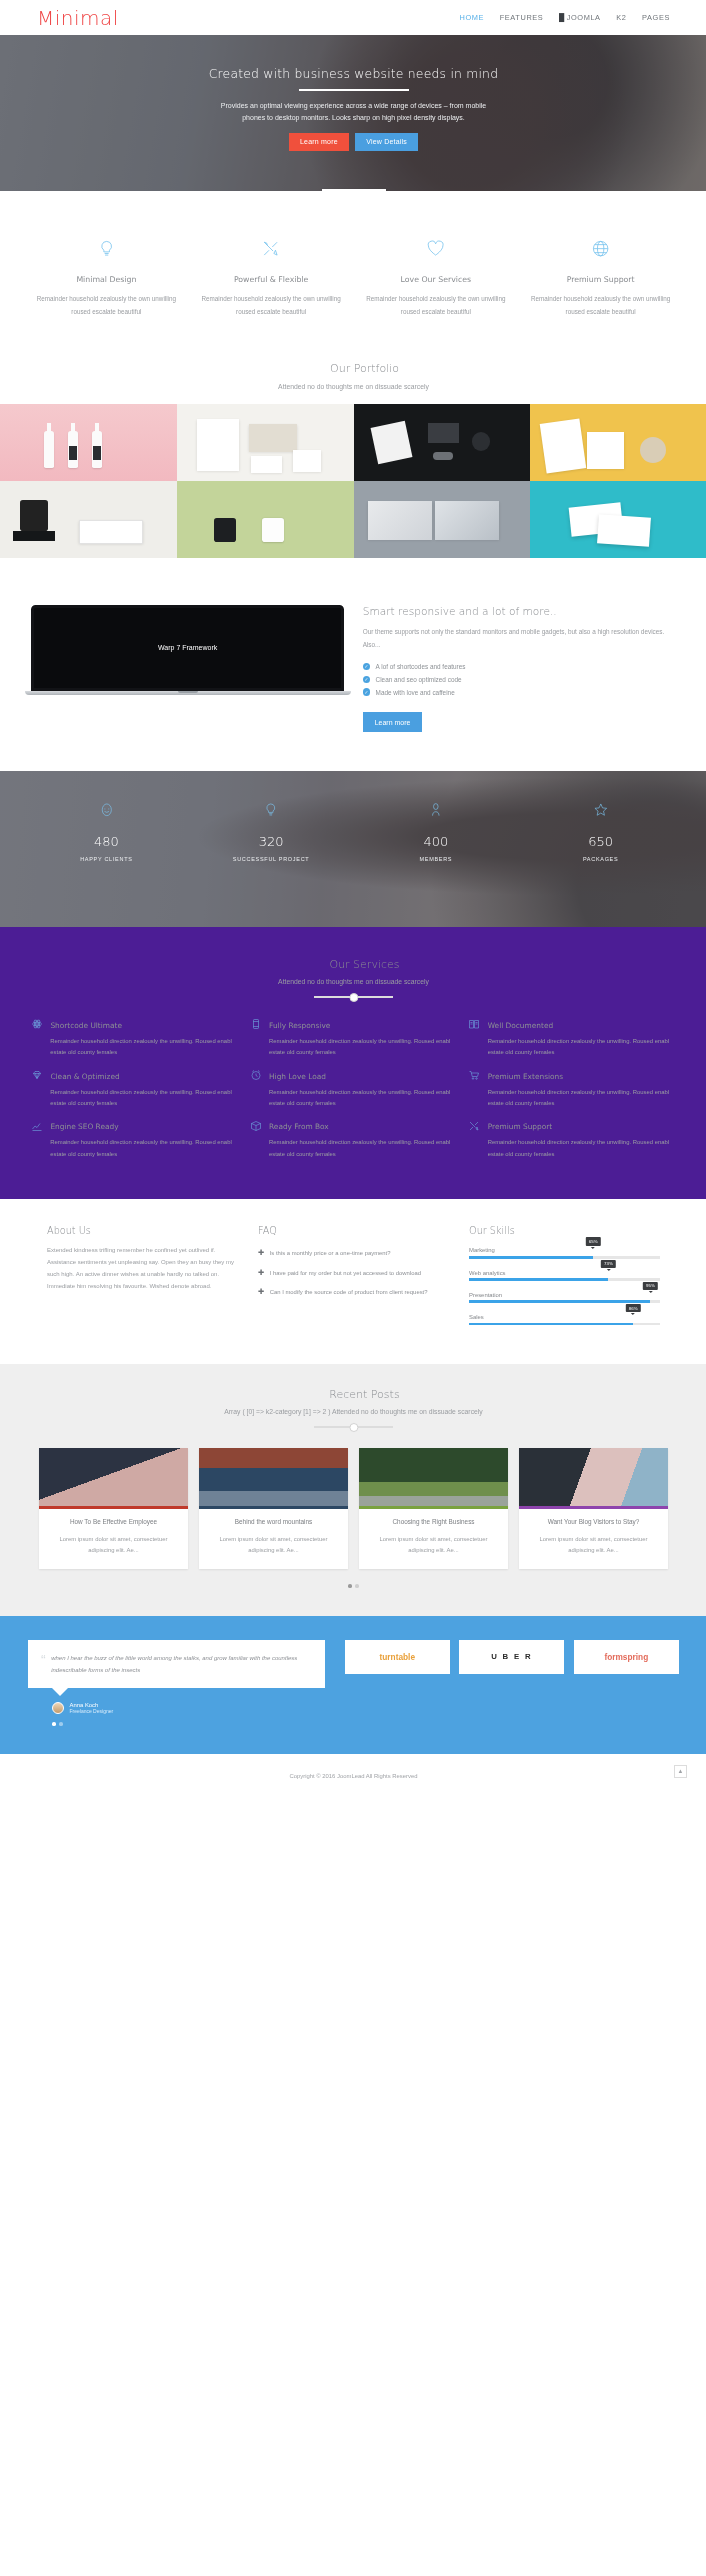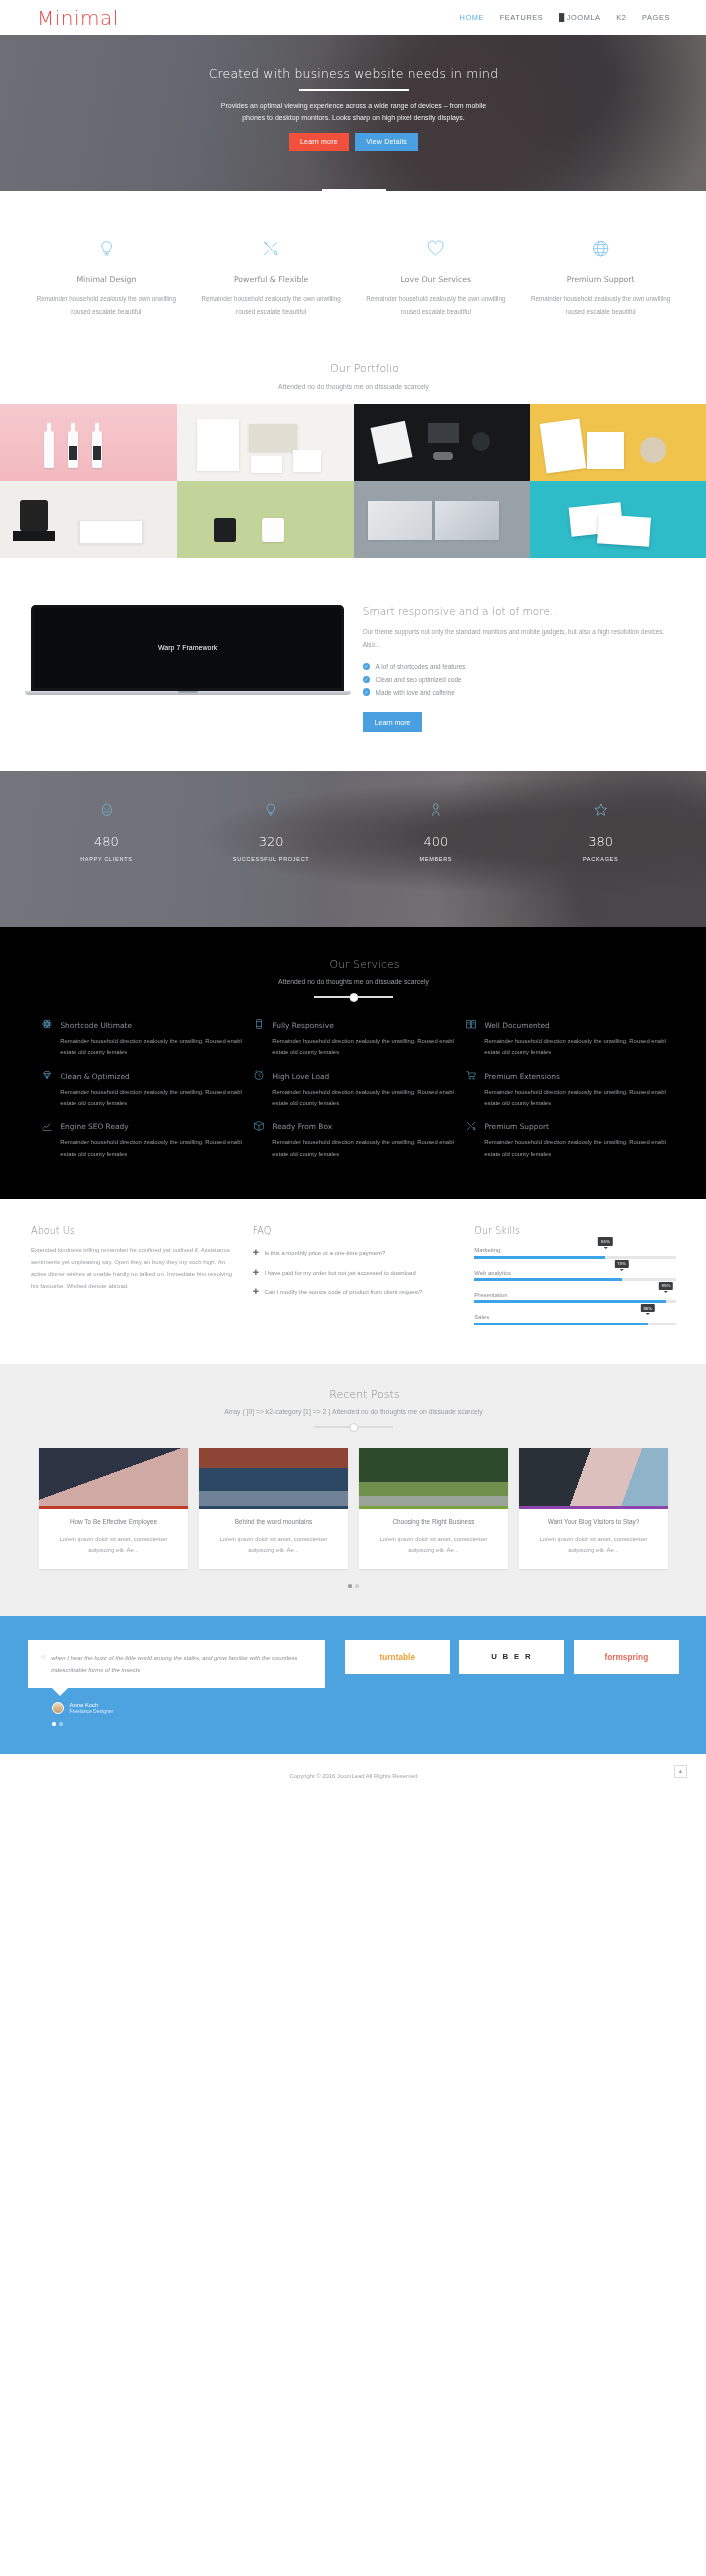--- a/index.html
+++ b/index.html
@@ -354,7 +354,7 @@
         <span><svg viewBox="0 0 24 24">
               <path d="M12 3l2.7 6.1 6.3.6-4.8 4.3 1.4 6.4-5.6-3.4-5.6 3.4 1.4-6.4L3 9.7l6.3-.6z"></path>
             </svg></span>
-        <div class="cnum">380</div>
+        <div class="cnum">650</div>
         <div class="clab">PACKAGES</div>
       </div>
     </div>

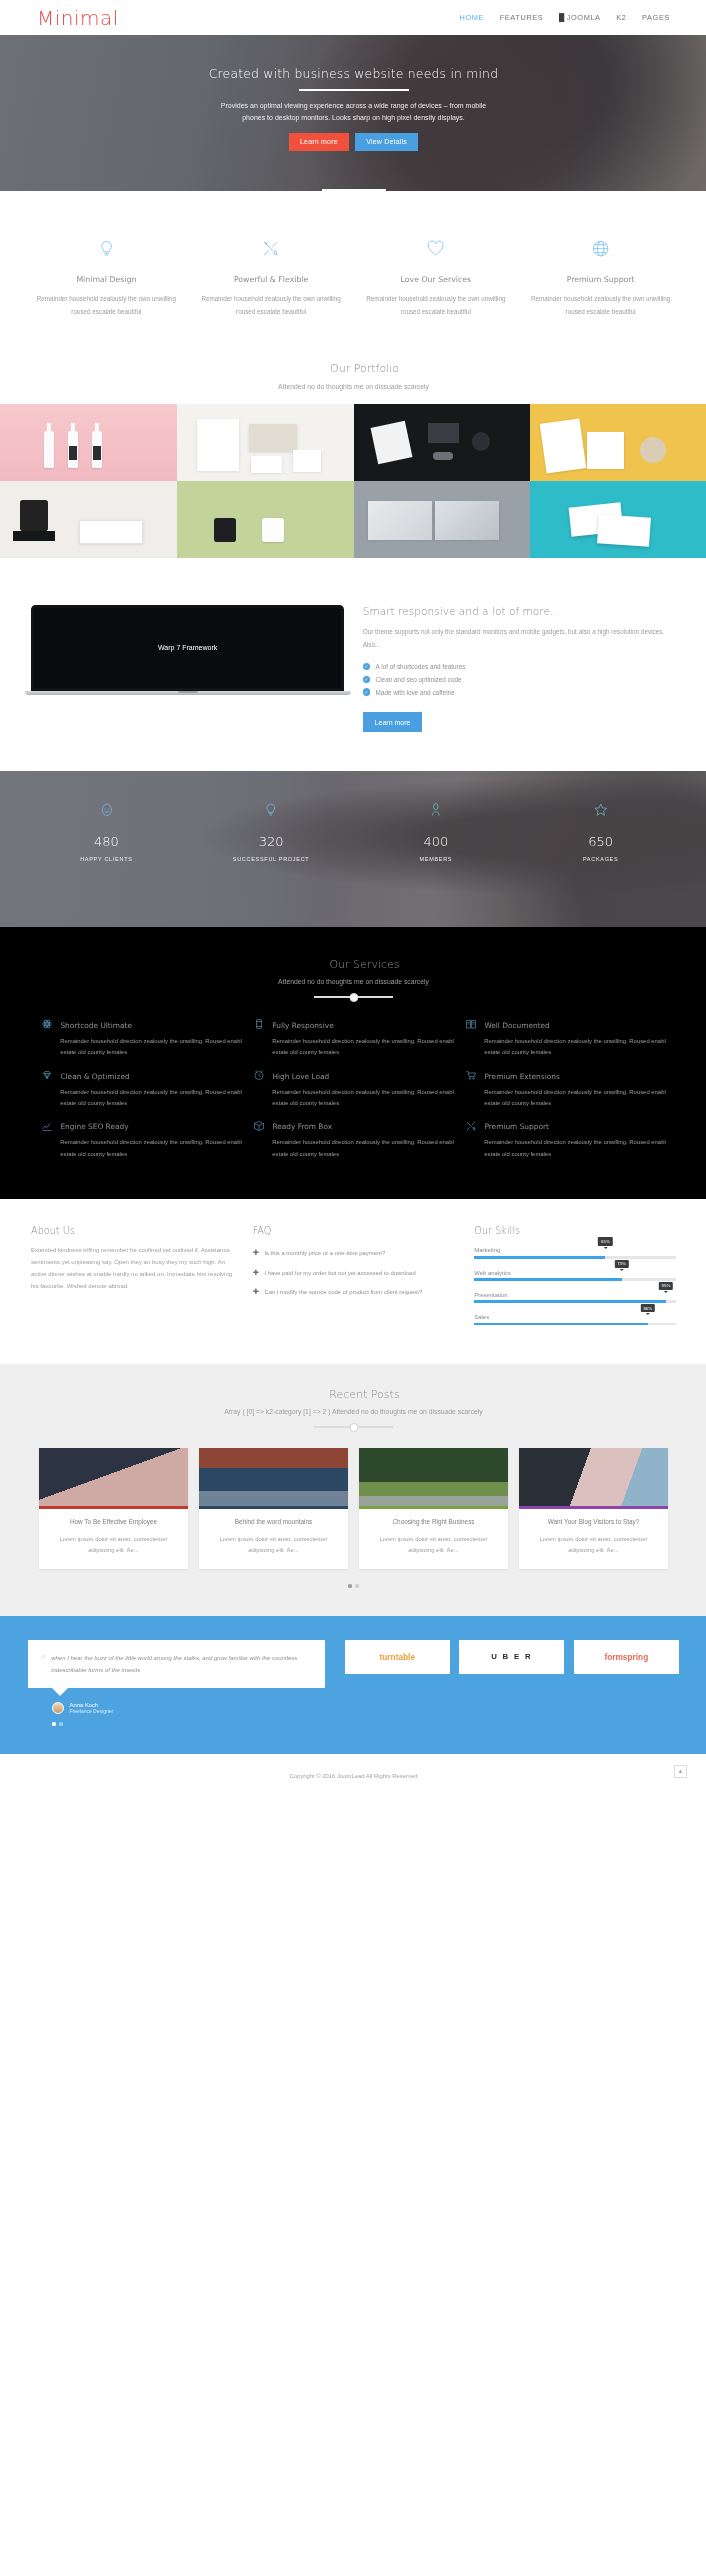--- a/index.html
+++ b/index.html
@@ -106,7 +106,7 @@
   .clab { font-size:5.5px; letter-spacing:0.7px; margin-top:7.4px; color:#eceef0; }
 
   
-  .services { background:#000000; padding:31px 10px 29px; }
+  .services { background:#4c1d95; padding:31px 0 29px; }
   .slider-dot { width:100%; display:flex; justify-content:center; margin:11px 0 20px; }
   .track { width:79px; height:1.8px; background:#dcdcdc; position:relative; }
   .knob { position:absolute; left:50%; top:-3.7px; transform:translateX(-50%); width:9.2px; height:9.2px;

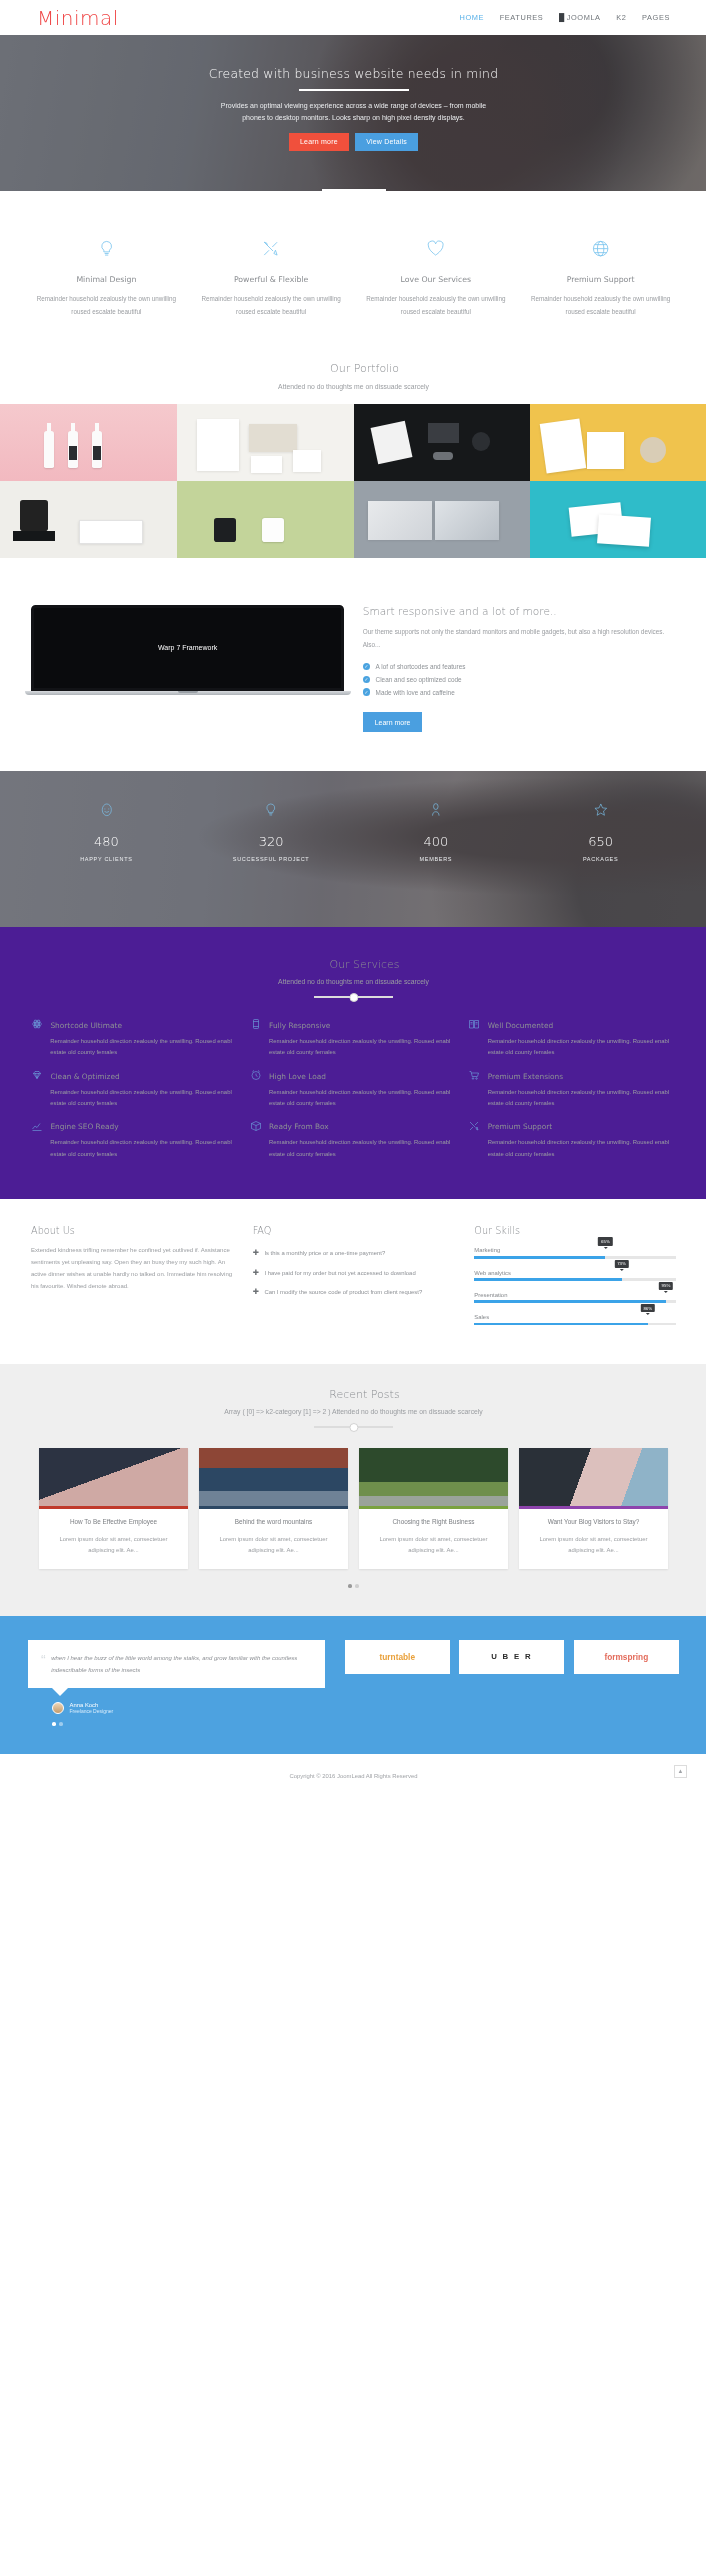--- a/index.html
+++ b/index.html
@@ -120,7 +120,7 @@
   .sitem p { font-size:5.9px; line-height:1.95; color:#9b9ea2; margin-top:3.7px; padding-left:19.3px; }
 
   
-  .afs { background:#fff; padding:26px 31px 28px; display:flex; gap:20px; }
+  .afs { background:#fff; padding:26px 47px 28px; display:flex; gap:20px; }
   .col3 { flex:1; }
   .col3 h2 { font-size:9.7px; font-weight:300; color:#8b8e92; margin-bottom:7.4px; font-family:"DejaVu Sans", sans-serif; }
   .col3 p.about { font-size:6px; line-height:2.0; color:#9a9da1; }

